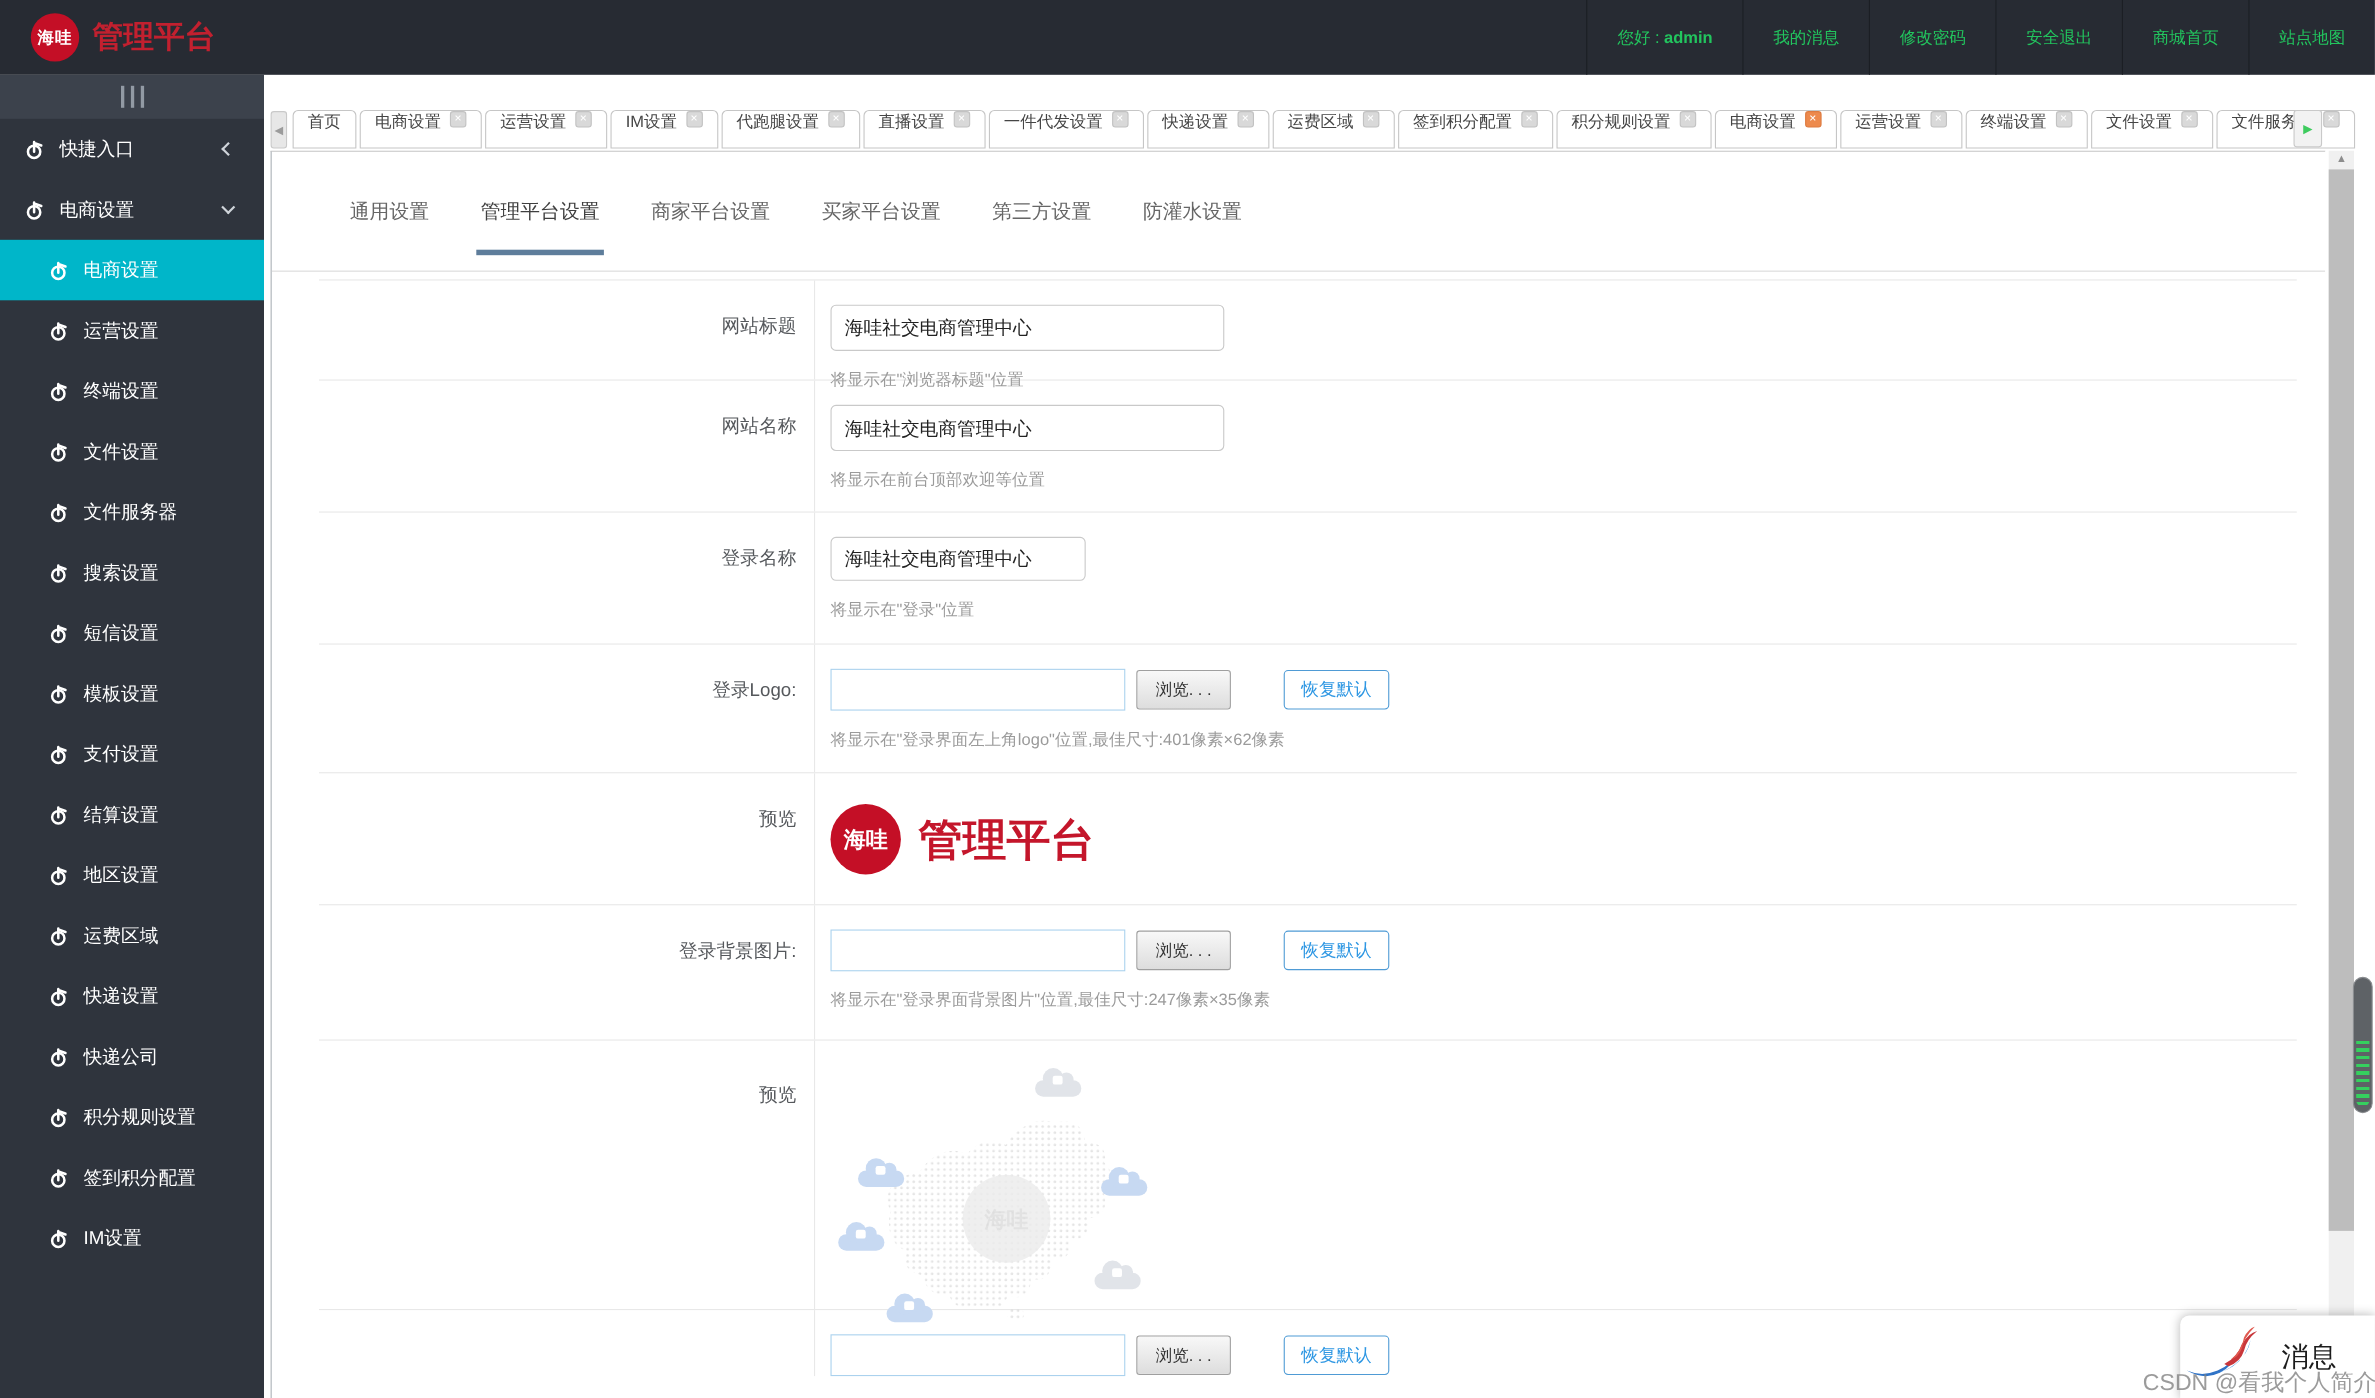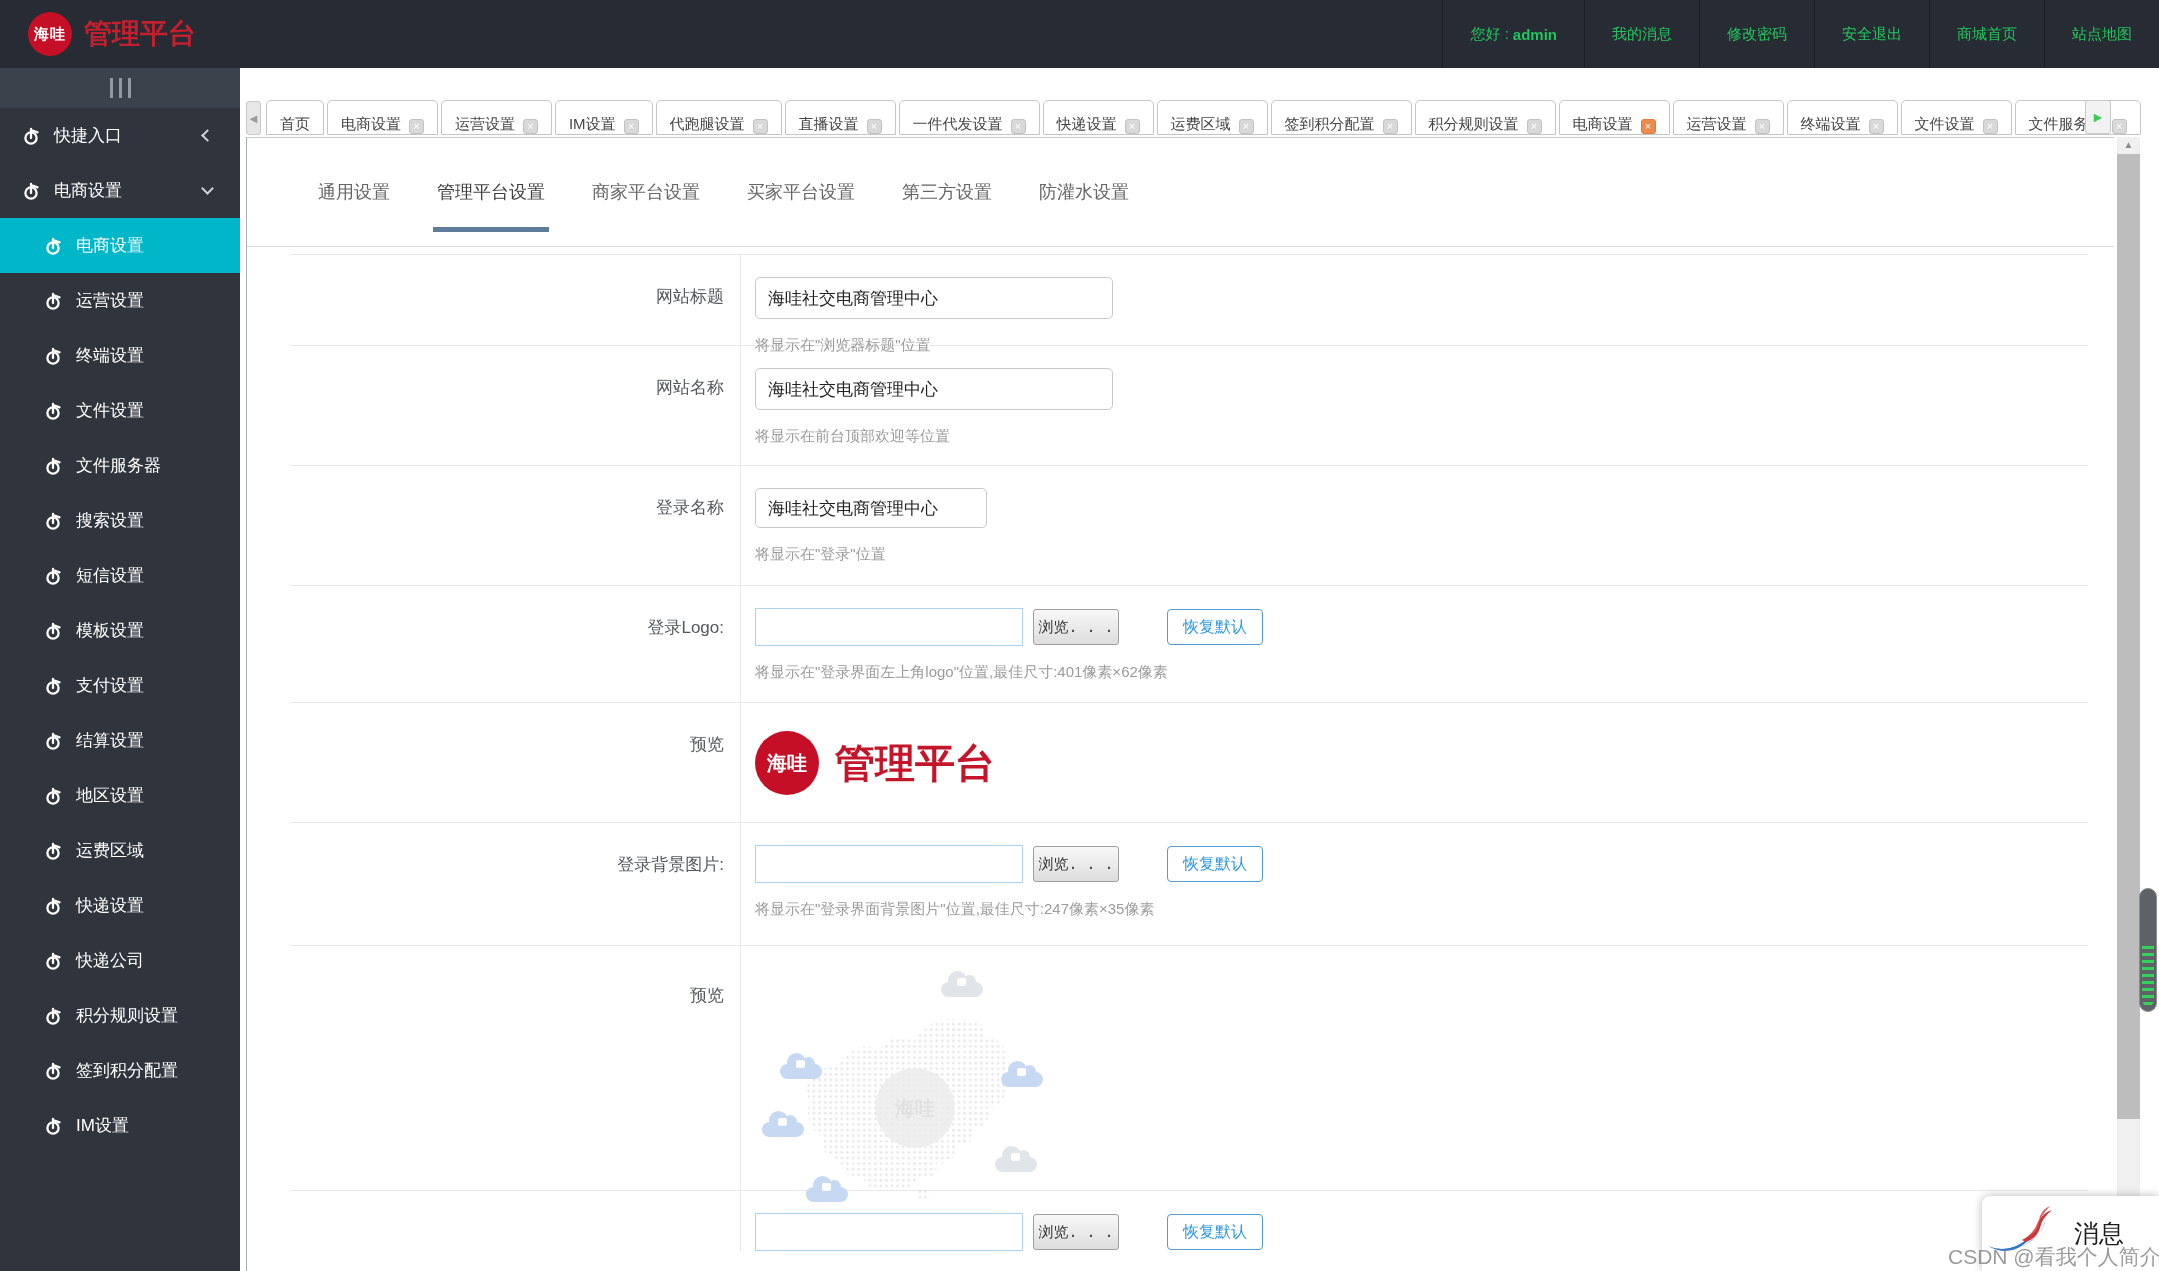--- a/index.html
+++ b/index.html
@@ -48,7 +48,7 @@
              align-items:center; justify-content:center; margin-right:5px; cursor:pointer; }
   .tabs-flow { display:flex; gap:3px; align-items:flex-end; }
   .tab { height:35px; background:#fff; border:1px solid #c6c6c6;
-         border-radius:5px 5px 0 0; display:flex; align-items:flex-end;
+         border-radius:5px 5px 0 0; display:flex; align-items:flex-start;
          padding:0 13px; font-size:15px; color:#454545; cursor:pointer; white-space:nowrap; }
   .tab-close { width:15px; height:15px; margin-left:8px; background:#d9d9d9;
                border:1px solid #c2c2c2; border-radius:3px; color:#fff; font-size:11px;

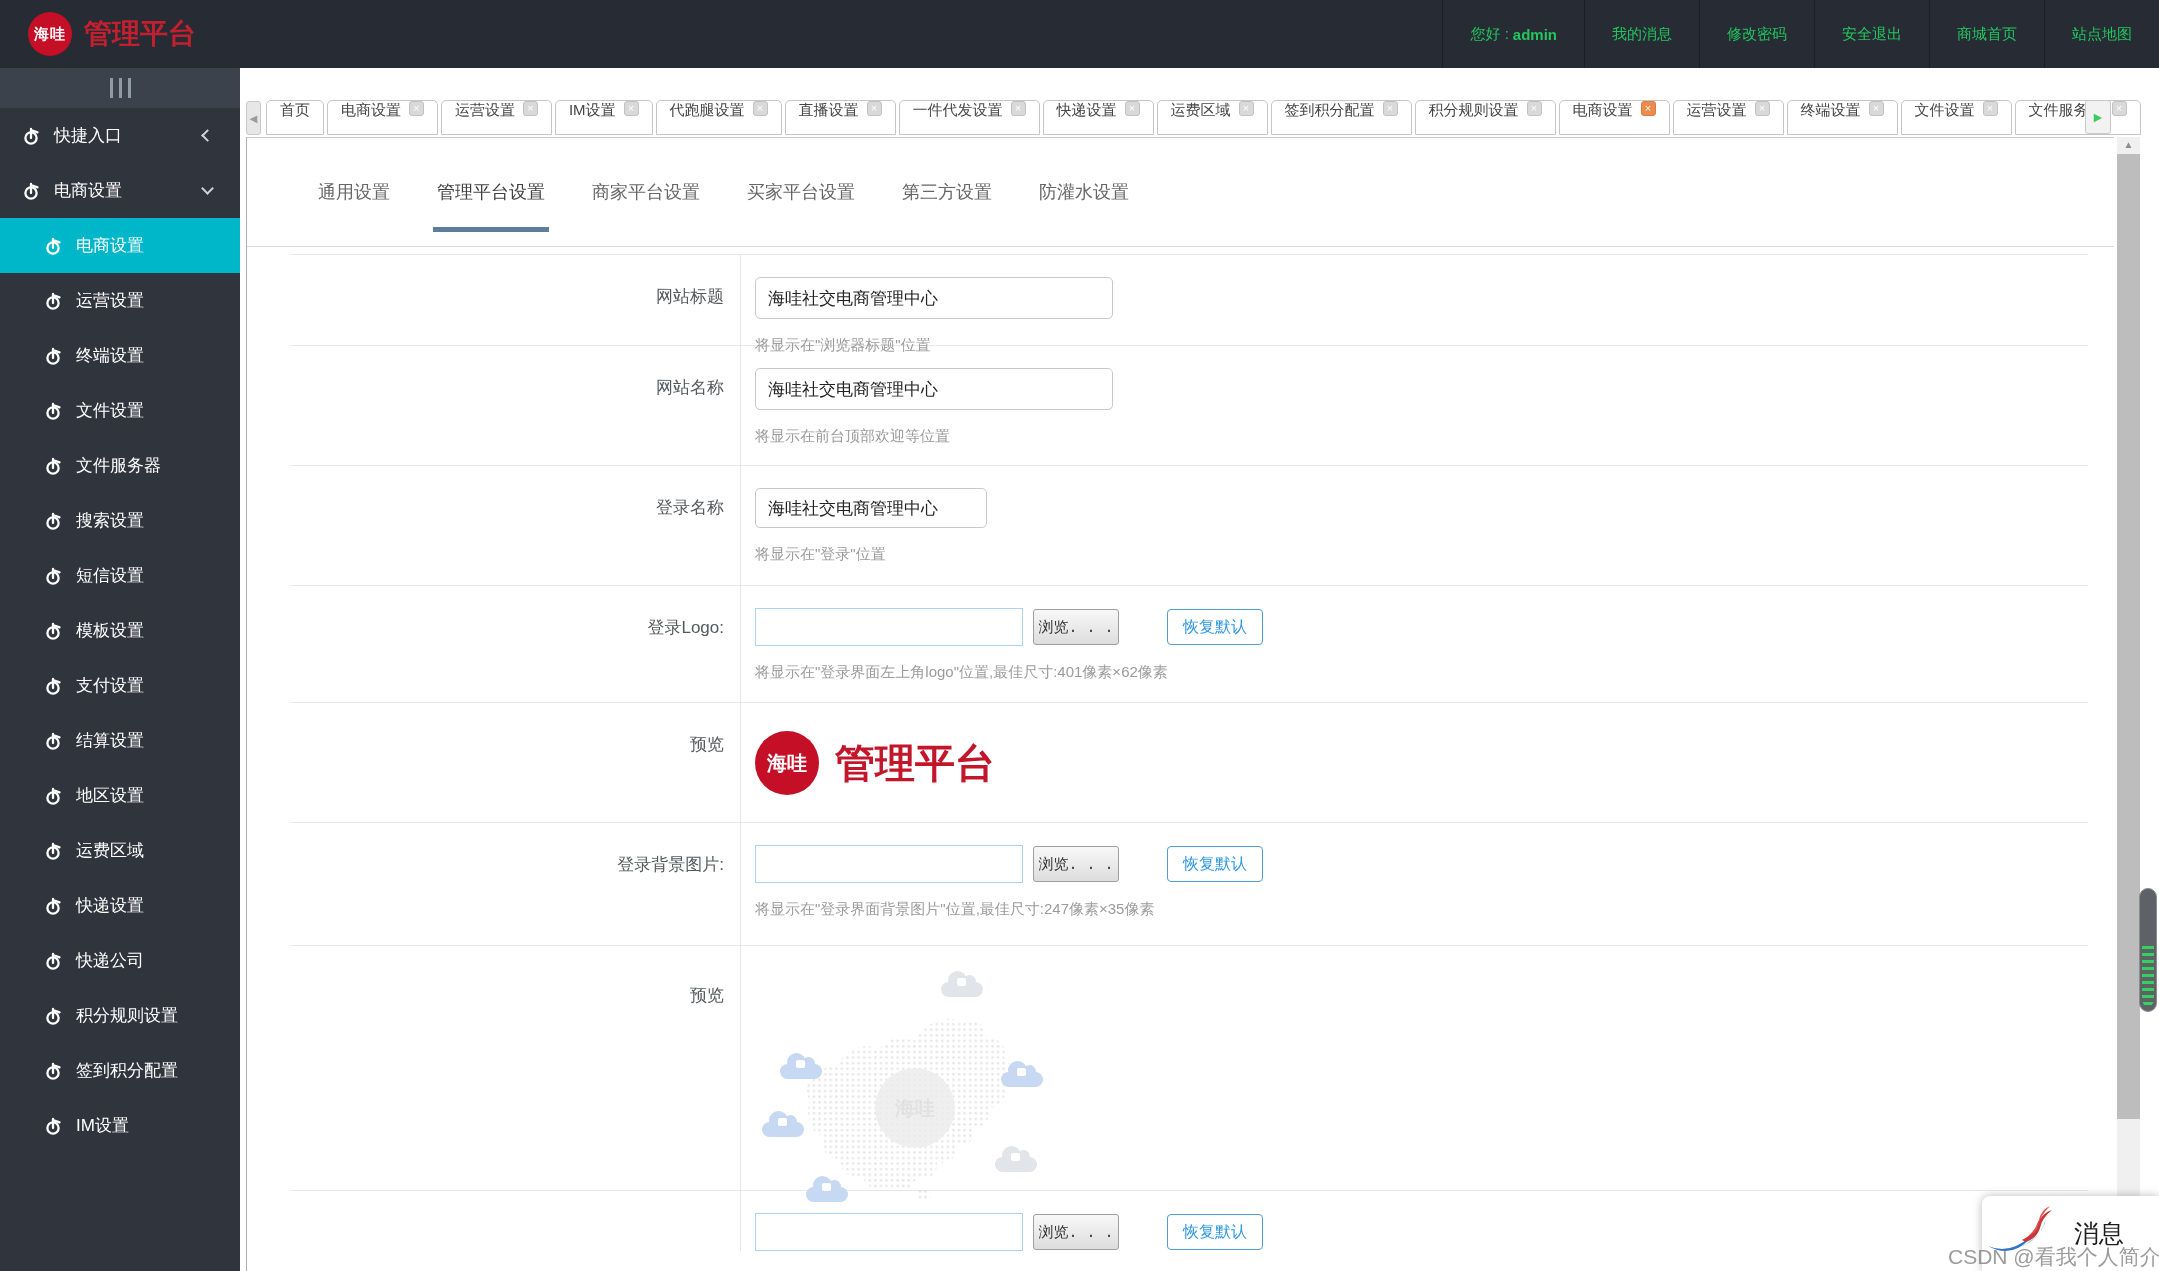--- a/index.html
+++ b/index.html
@@ -84,7 +84,7 @@
   .file-input { width:268px; height:38px; border:1px solid #abd2ee; background:#fff; }
   .browse-btn { height:36px; width:86px; margin-left:10px; font-size:15px; color:#333;
                 background:linear-gradient(#f8f8f8,#dddddd); border:1px solid #9f9f9f;
-                border-radius:3px; cursor:pointer; font-family:Liberation Mono, monospace; }
+                border-radius:3px; cursor:pointer; font-family:Liberation Sans, sans-serif; }
   .reset-btn { height:36px; width:96px; margin-left:48px; font-size:16px; color:#2e97e3;
                background:#fff; border:1px solid #4f9bd5; border-radius:4px; cursor:pointer;
                font-family:"Liberation Sans", sans-serif; }

